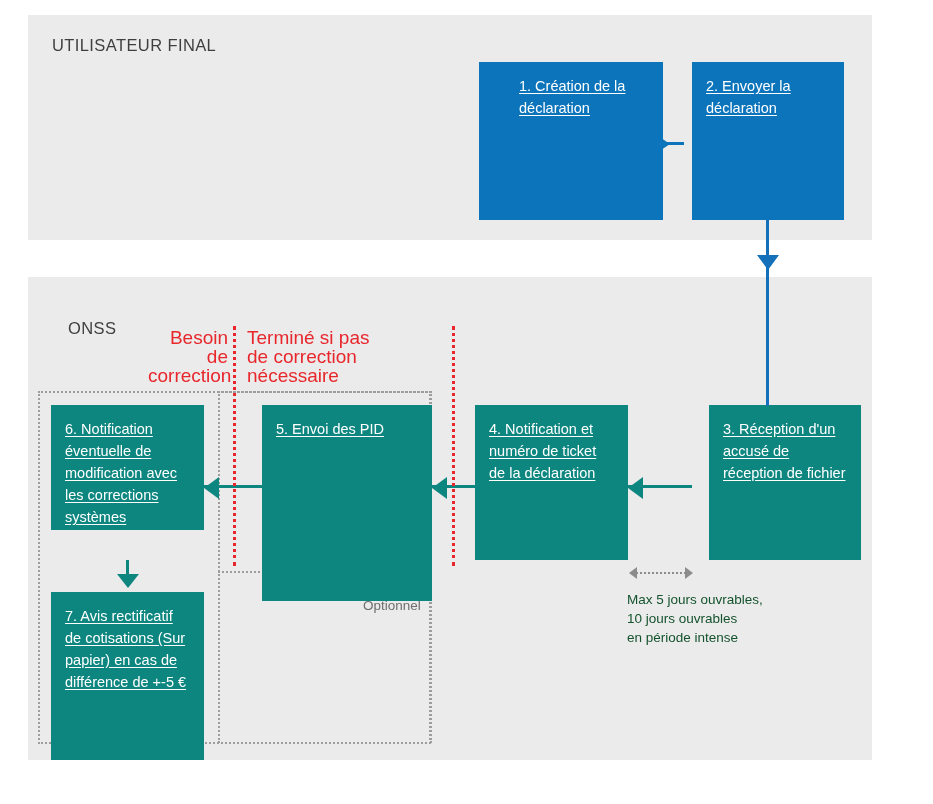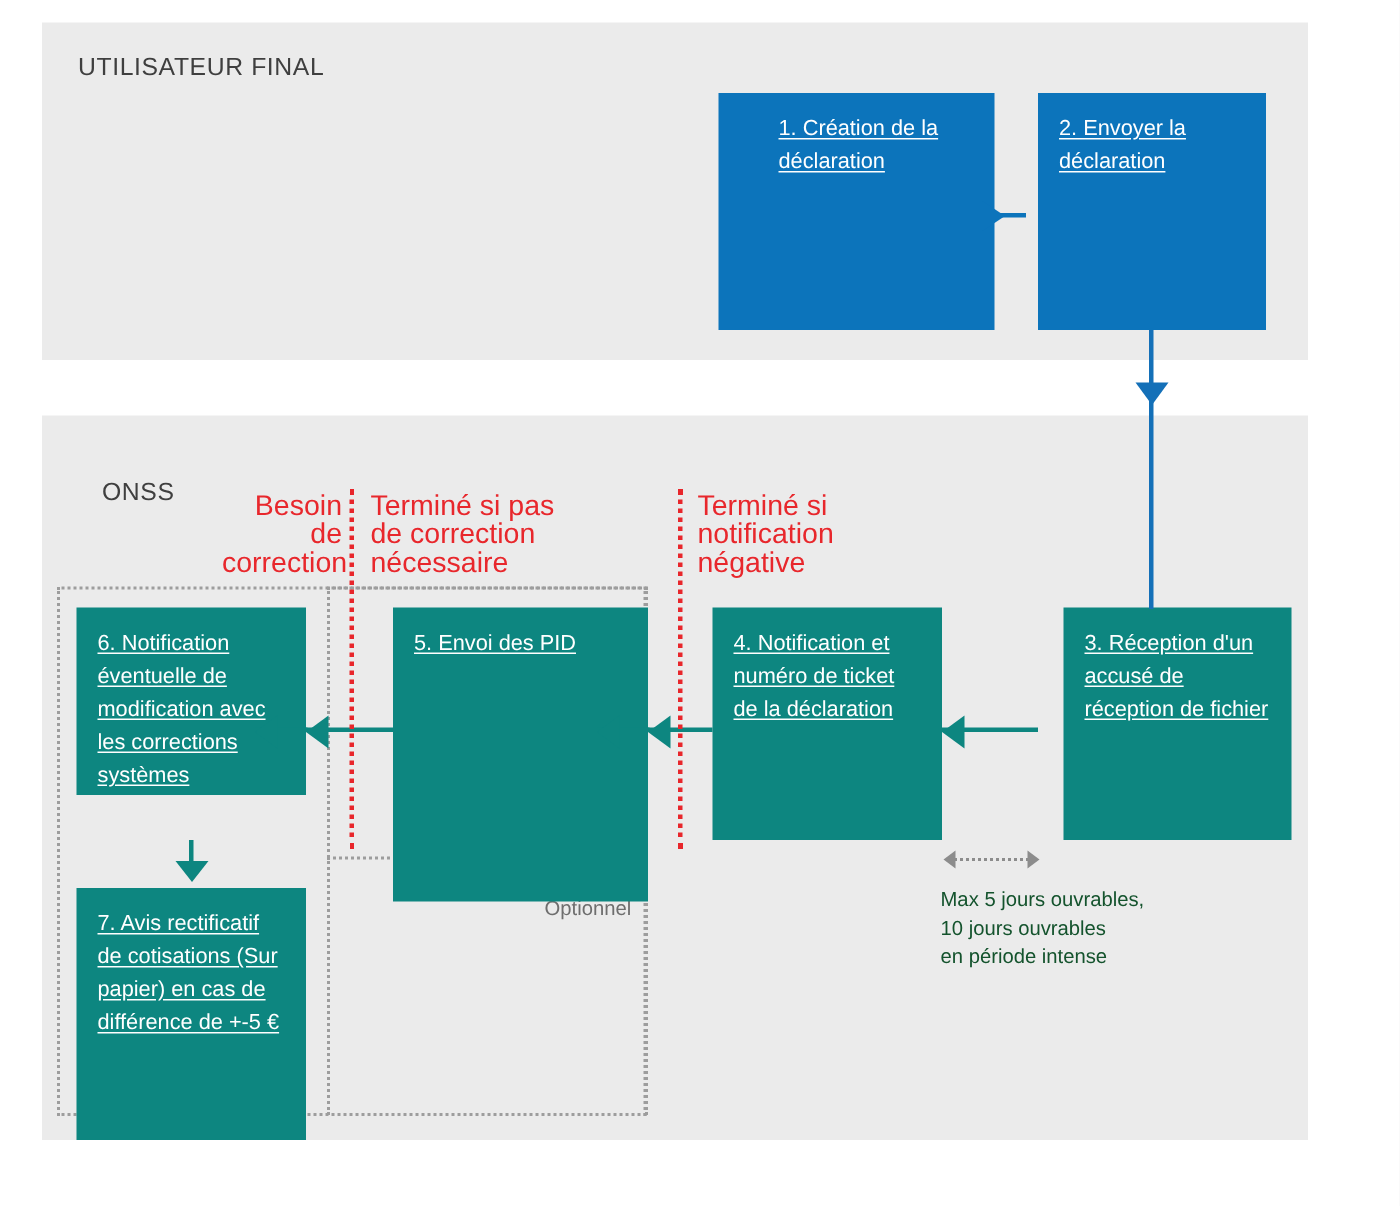--- a/index.html
+++ b/index.html
@@ -168,9 +168,6 @@
   <div class="red-label" id="label-termine-pas">Terminé si pas
 de correction
 nécessaire</div>
-  <div class="red-label" id="label-termine-neg">Terminé si
-notification
-négative</div>
 
   <svg id="meas-arrow" viewBox="0 0 66 16">
     <line x1="8" y1="8" x2="58" y2="8" stroke="#8c8c8c" stroke-width="2" stroke-dasharray="2 2"></line>

